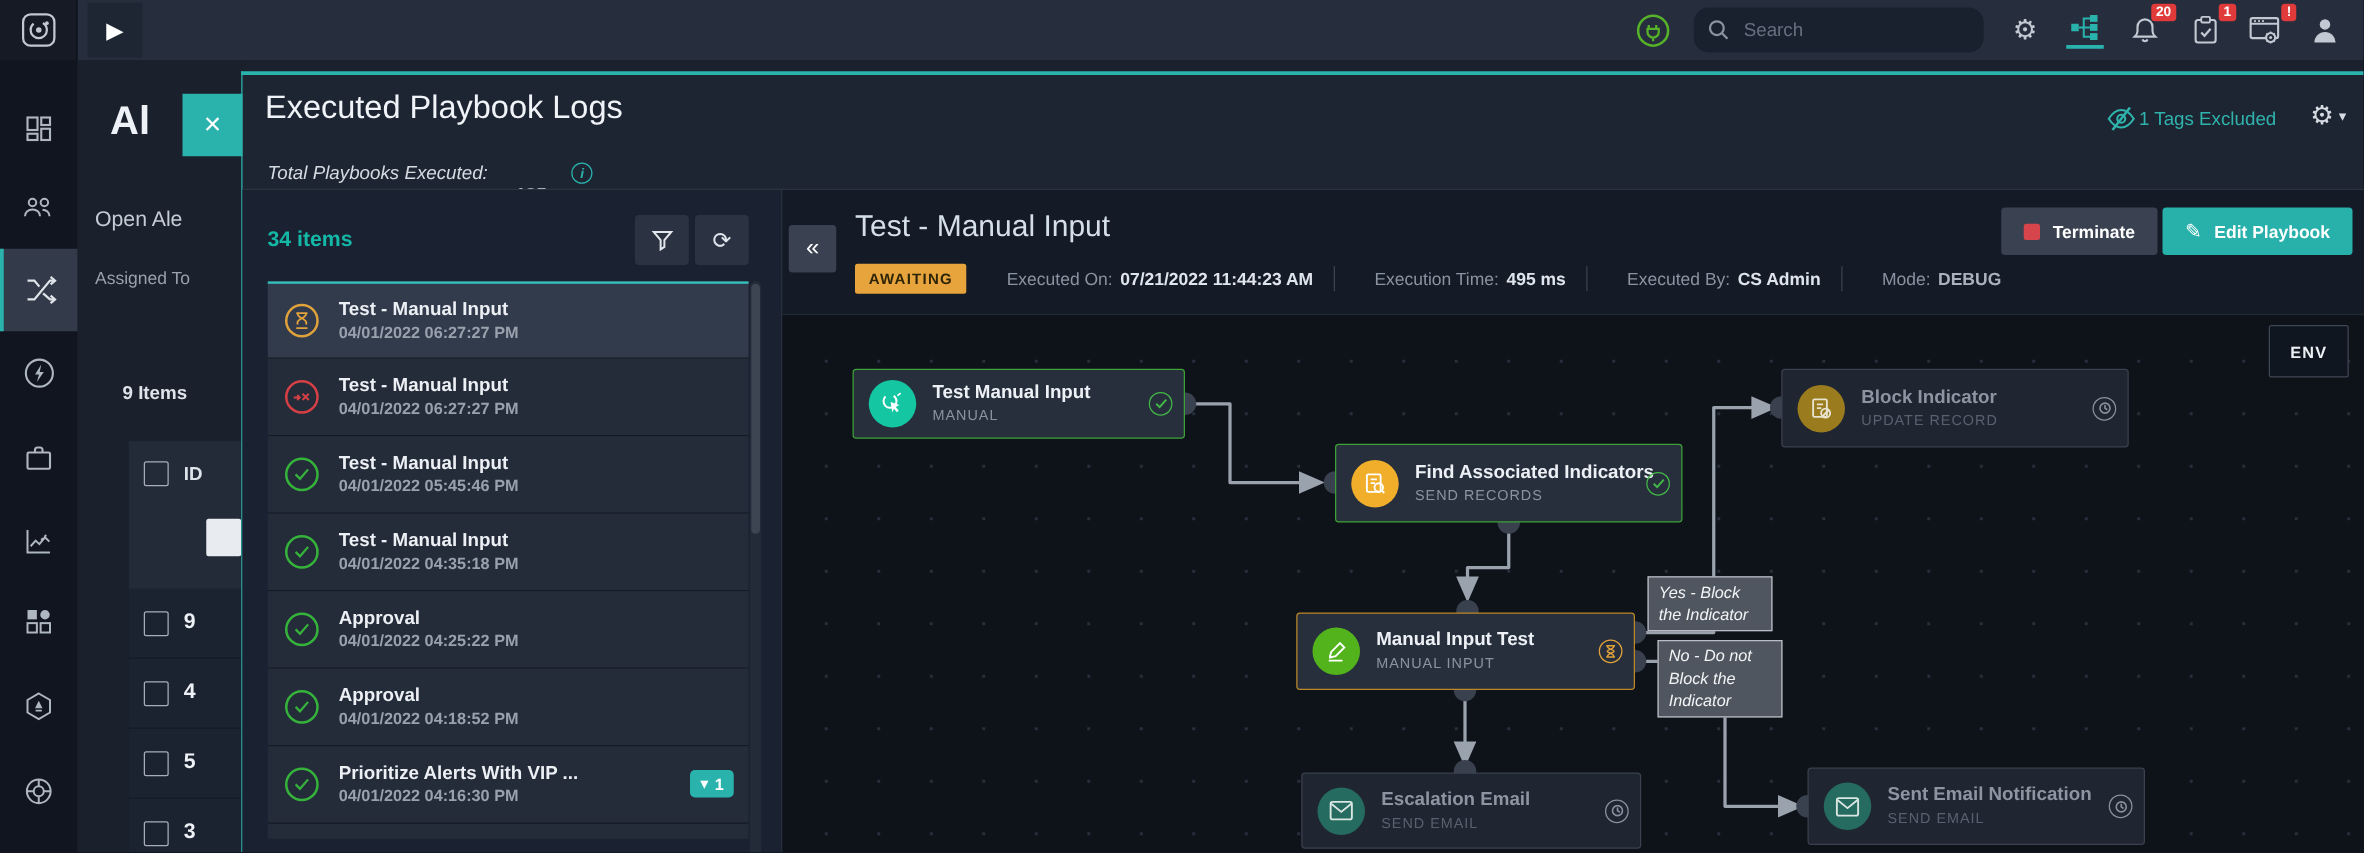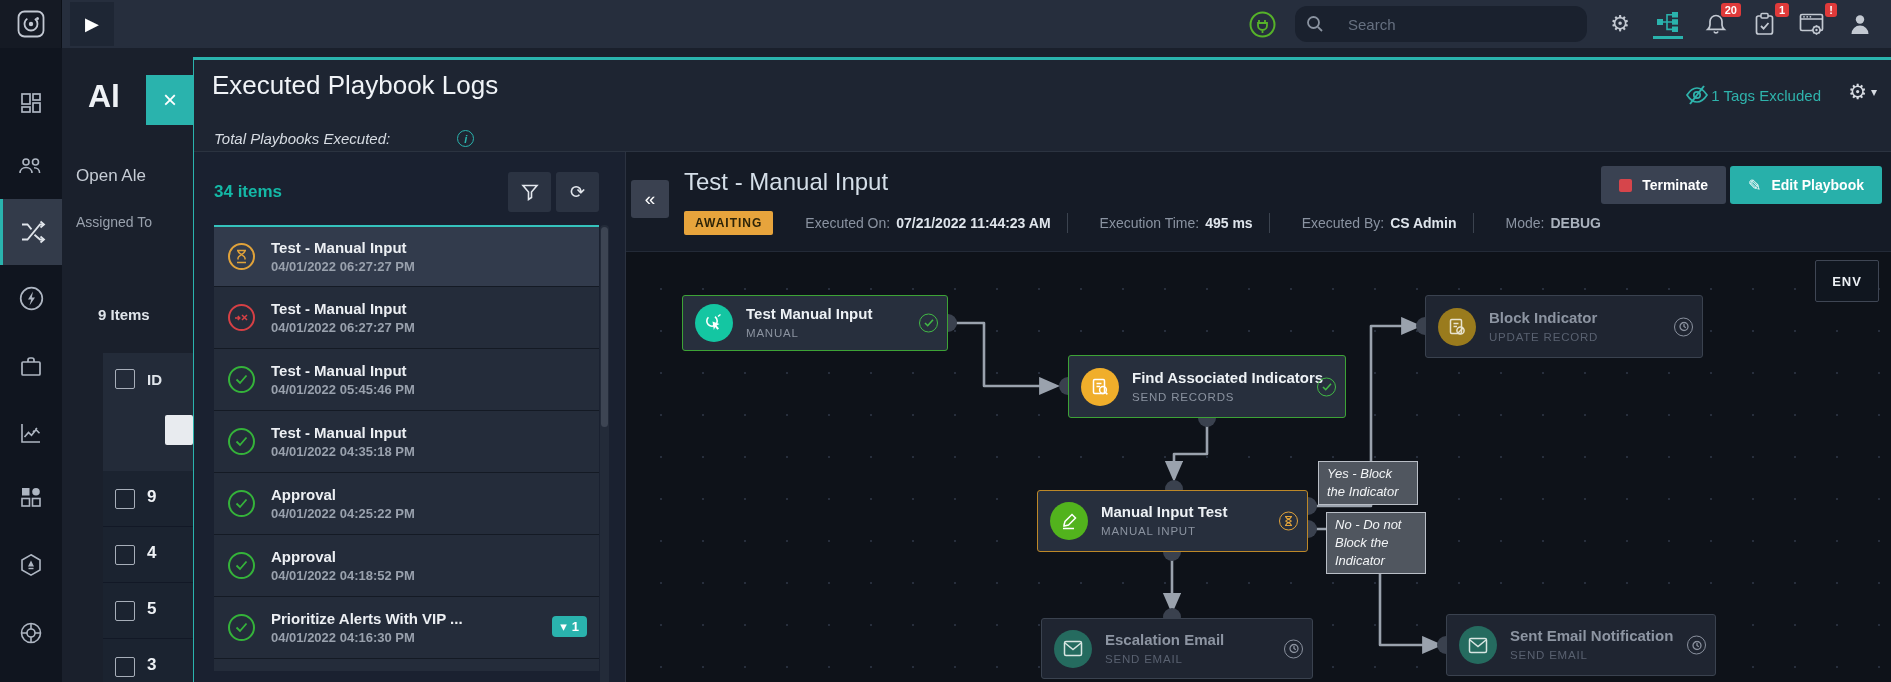--- a/index.html
+++ b/index.html
@@ -11,7 +11,7 @@
   .logo-box{width:62px;height:48px;background:#151a24;display:flex;align-items:center;justify-content:center;border-right:1px solid #0c1018;}
   .play-box{width:44px;height:44px;margin:2px 0 2px 8px;background:#1e2634;display:flex;align-items:center;justify-content:center;cursor:pointer;}
   .tb-right{position:absolute;right:0;top:0;height:48px;display:flex;align-items:center;gap:18px;padding-right:16px;}
-  .searchbox{width:292px;height:36px;background:#1a212e;border-radius:12px;display:flex;align-items:center;padding:0 10px;gap:21px;}
+  .searchbox{width:232px;height:36px;background:#1a212e;border-radius:12px;display:flex;align-items:center;padding:0 10px;gap:8px;}
   .searchbox input{background:transparent;border:none;outline:none;color:#cfd5dd;font-size:15px;width:230px;}
   .searchbox input::placeholder{color:#667080;}
   .tb-ic{position:relative;width:30px;height:30px;display:flex;align-items:center;justify-content:center;color:#c3c9d2;cursor:pointer;}

